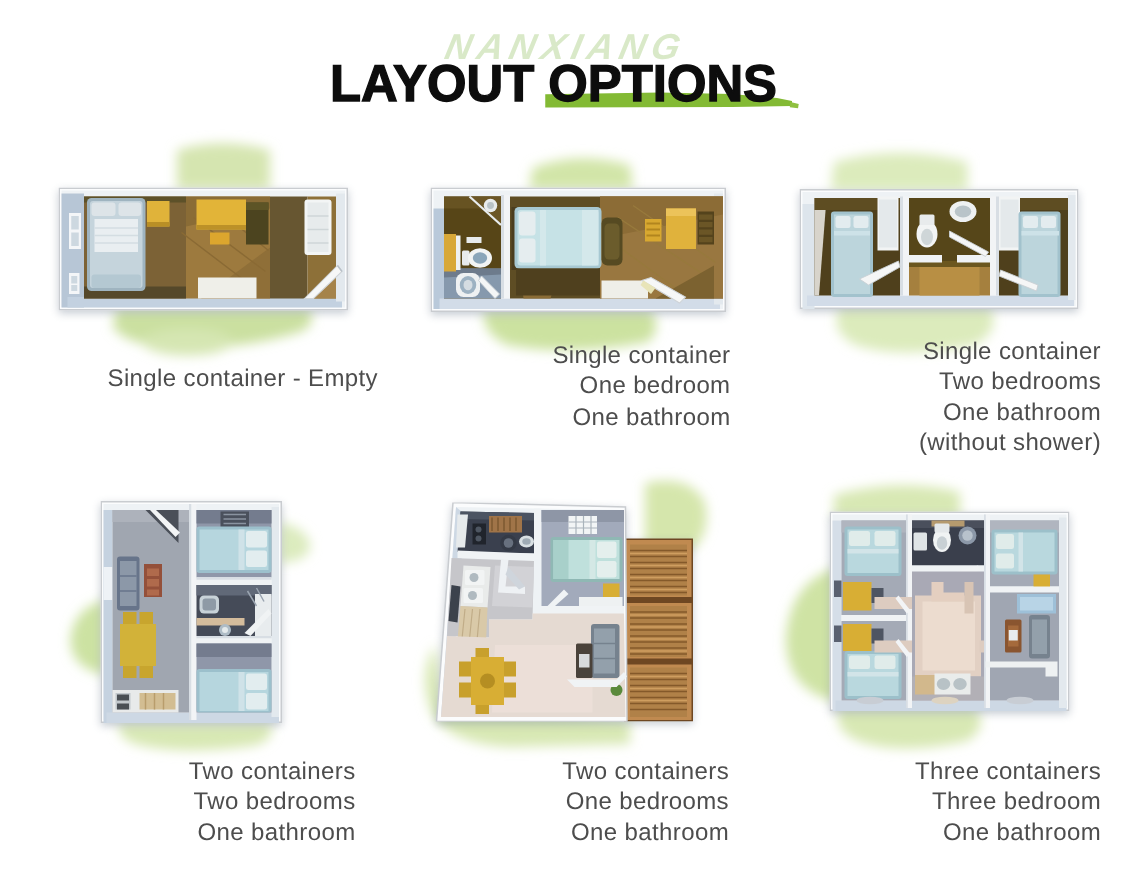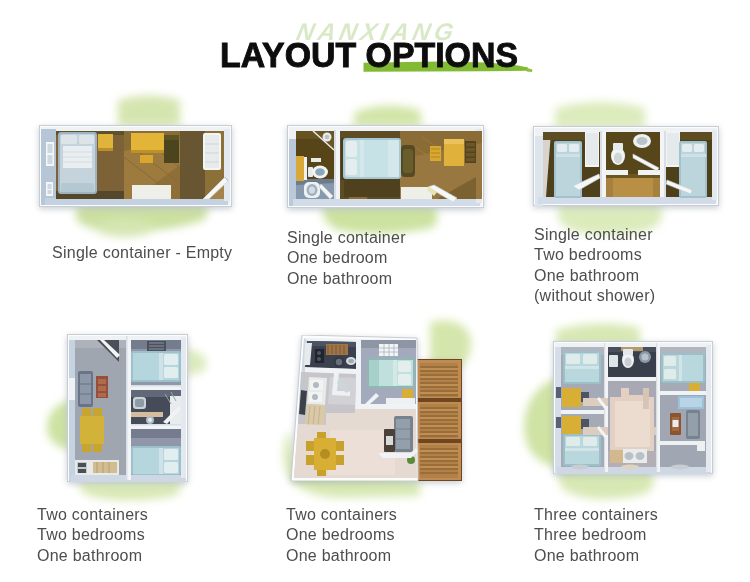--- a/index.html
+++ b/index.html
@@ -5,7 +5,7 @@
 html,body{margin:0;padding:0;width:750px;height:582px;background:#ffffff;font-family:"Liberation Sans",sans-serif;overflow:hidden;position:relative}
 .abs{position:absolute}
 .plan{position:absolute;filter:drop-shadow(0 2px 3px rgba(130,145,160,0.45))}
-.cap{position:absolute;color:#4d4d4d;font-size:16px;line-height:20.3px;letter-spacing:0.25px;text-align:left;white-space:pre-line}
+.cap{position:absolute;color:#4d4d4d;font-size:16px;line-height:20.3px;letter-spacing:0.25px;text-align:right;white-space:pre-line}
 </style>
 </head>
 <body>

